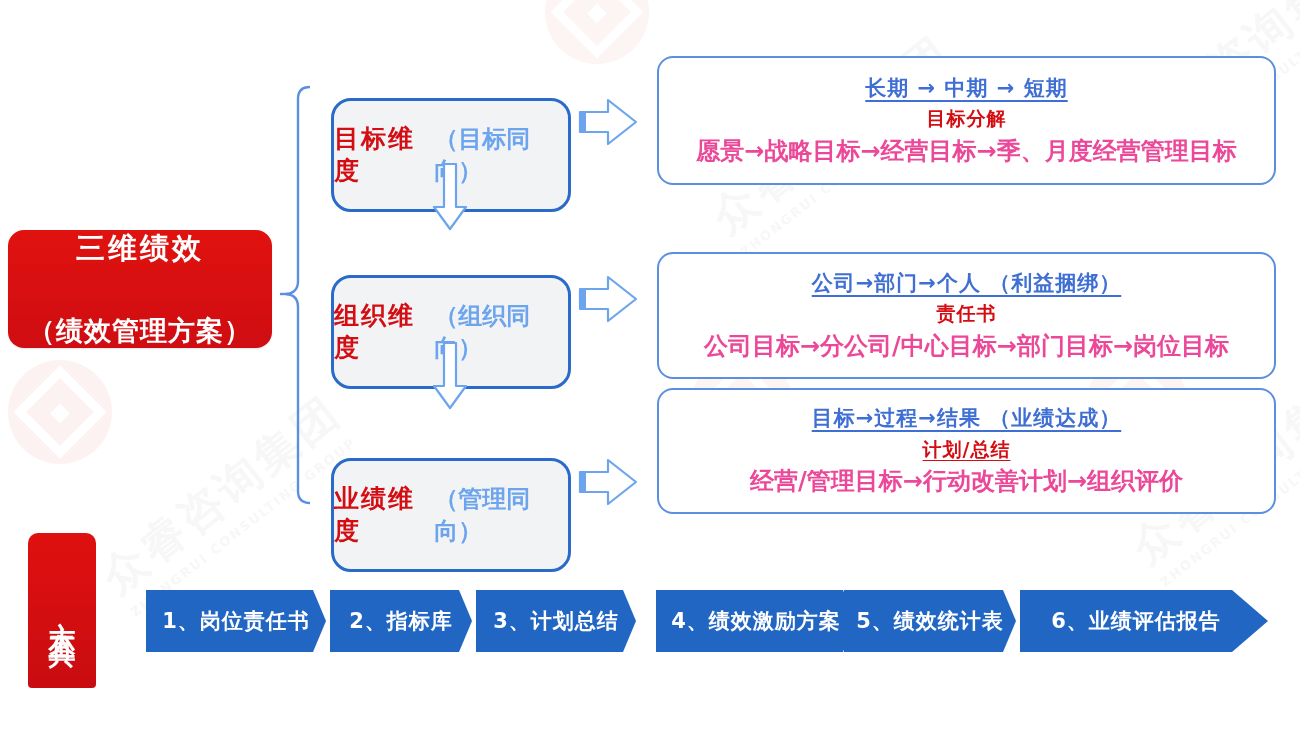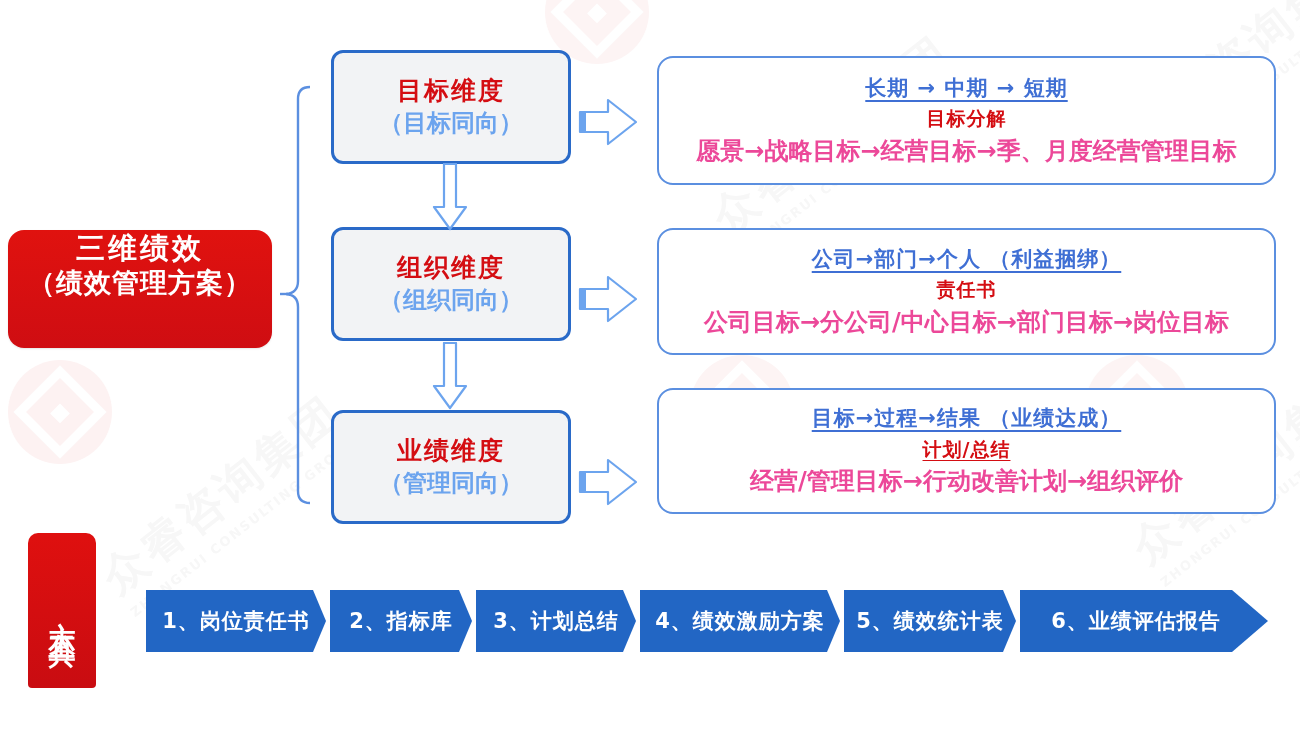--- a/index.html
+++ b/index.html
@@ -58,9 +58,9 @@
     position:absolute;
     width:234px;height:108px;
     border:3px solid #2a6ac8;
-    border-radius:12px;
+    border-radius:20px;
     background:#f2f3f5;
-    display:flex;flex-direction:column;align-items:center;justify-content:center;
+    display:flex;flex-direction:row;align-items:center;justify-content:center;margin-top:48px;
   }
   .dim .t1{color:#d40d12;font-size:25px;font-weight:bold;letter-spacing:2px;line-height:1.3;}
   .dim .t2{color:#6ca4ee;font-size:24px;font-weight:bold;letter-spacing:0px;line-height:1.35;}

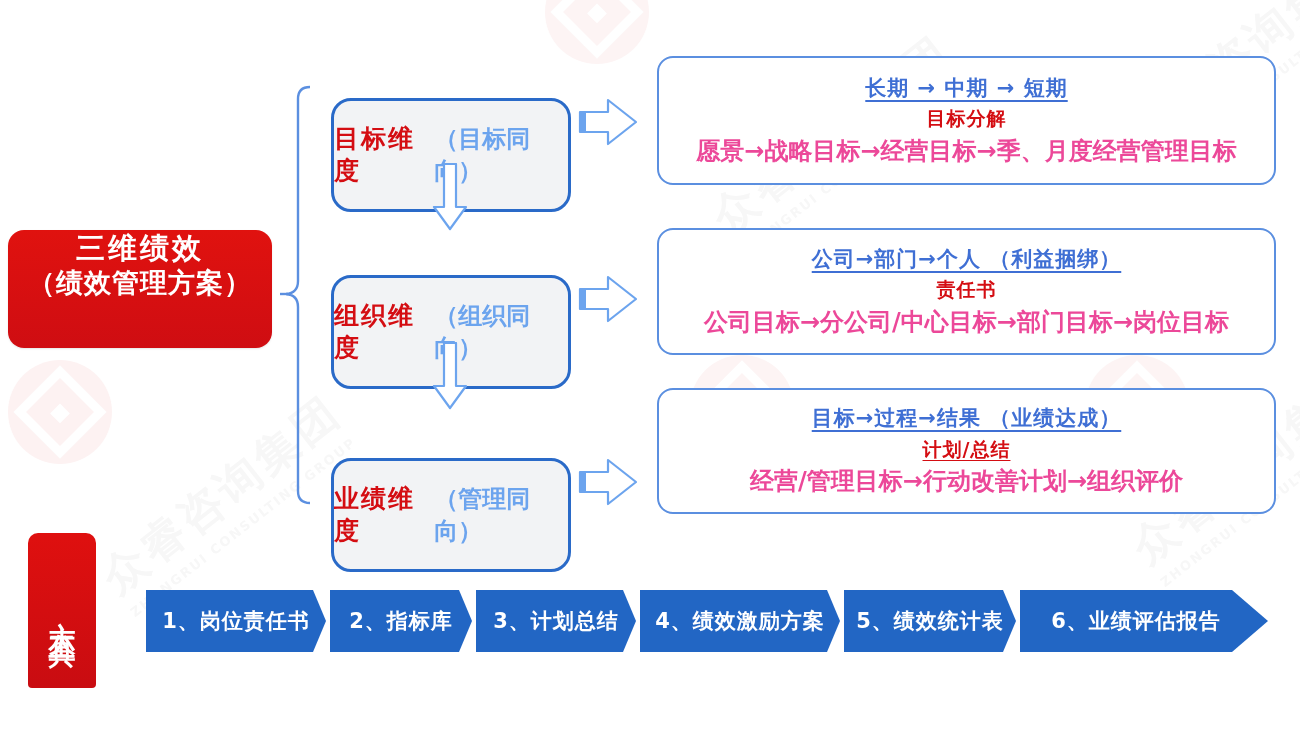--- a/index.html
+++ b/index.html
@@ -43,7 +43,7 @@
     background:linear-gradient(180deg,#e0120f 0%,#cf0d12 100%);
     border-radius:16px;
     color:#fff;
-    display:flex;flex-direction:column;align-items:center;justify-content:flex-start;
+    display:flex;flex-direction:column;align-items:center;justify-content:space-between;
     font-weight:bold;
     box-shadow:0 1px 2px rgba(0,0,0,.10);
   }

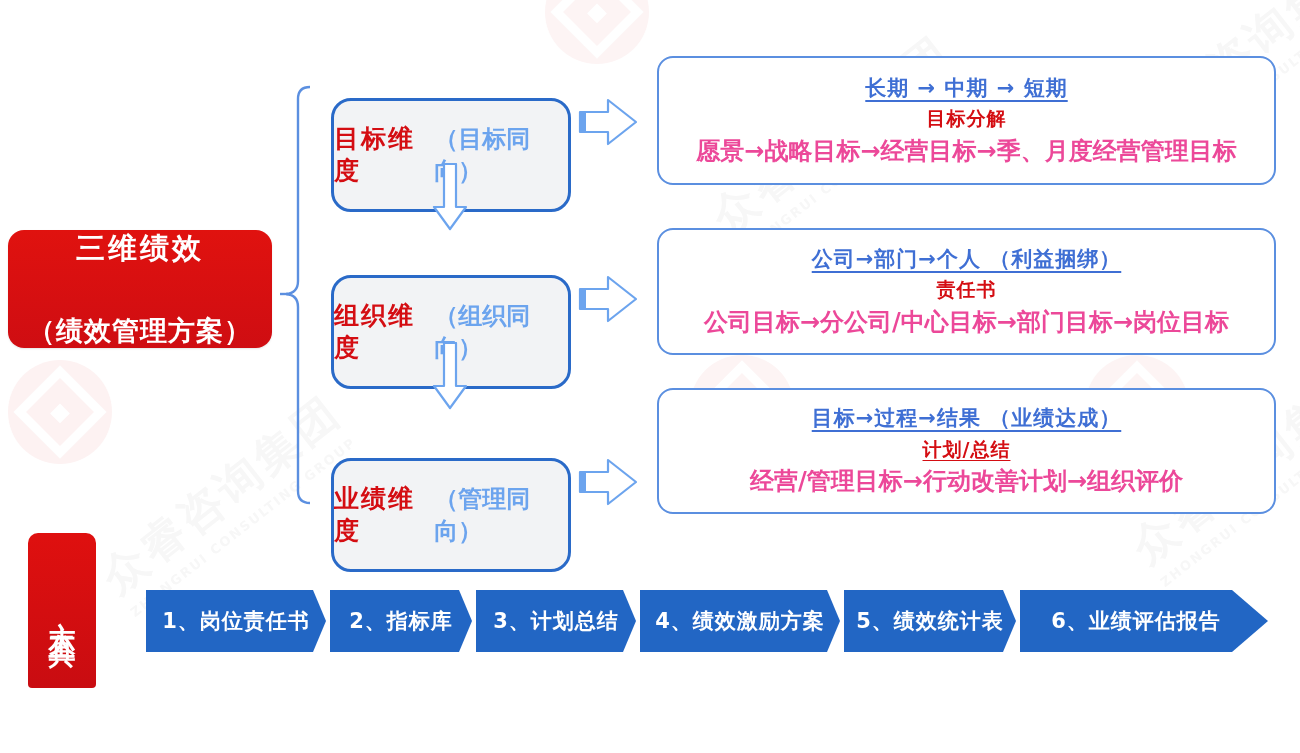--- a/index.html
+++ b/index.html
@@ -89,7 +89,7 @@
     text-align:center;
   }
   #panel0{top:56px;height:125px;}
-  #panel1{top:228px;height:123px;}
+  #panel1{top:252px;height:123px;}
   #panel2{top:388px;height:122px;text-align:right;}
   .panel .ln1{
     color:#3f6fd4;font-size:21px;font-weight:bold;letter-spacing:1px;

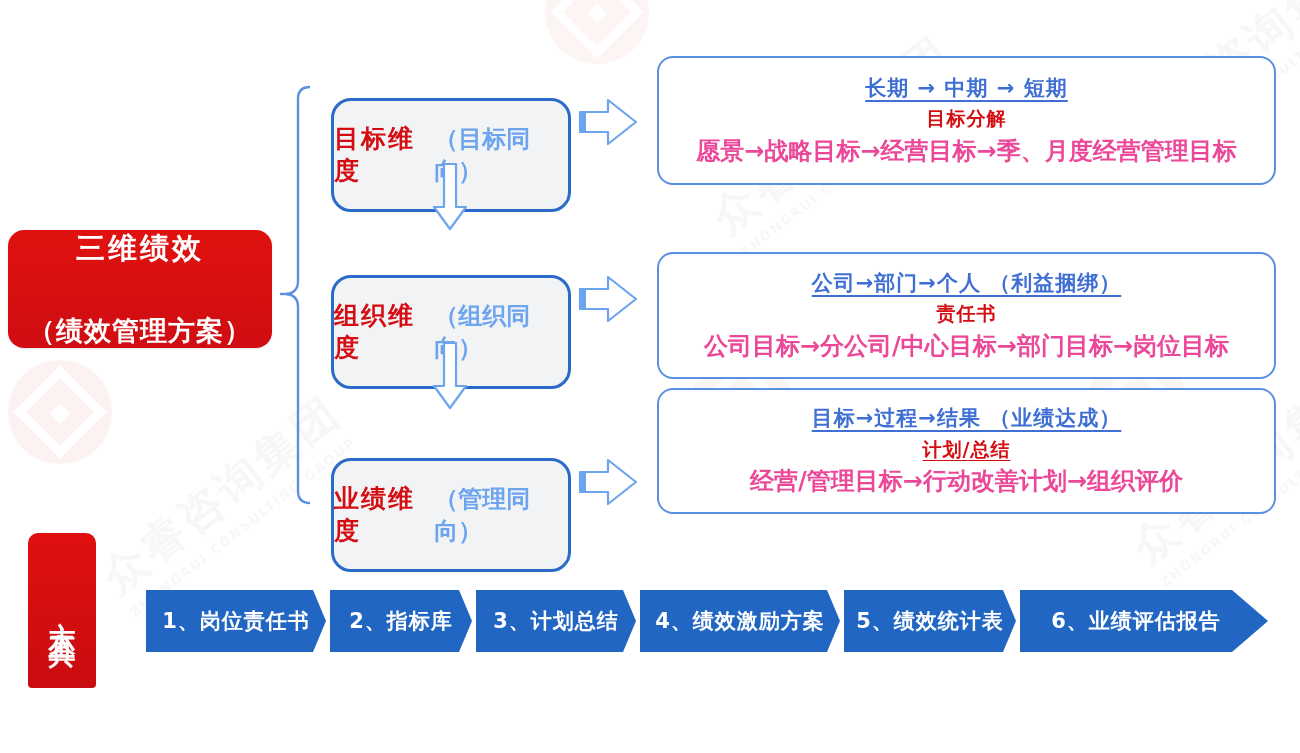--- a/index.html
+++ b/index.html
@@ -231,7 +231,7 @@
     <div class="tool mid" style="left:330px;width:160px;">
       <span>3、计划总结</span>
     </div>
-    <div class="tool mid" style="left:494px;width:200px;">
+    <div class="tool mid" style="left:510px;width:200px;">
       <span>4、绩效激励方案</span>
     </div>
     <div class="tool mid" style="left:698px;width:172px;">

